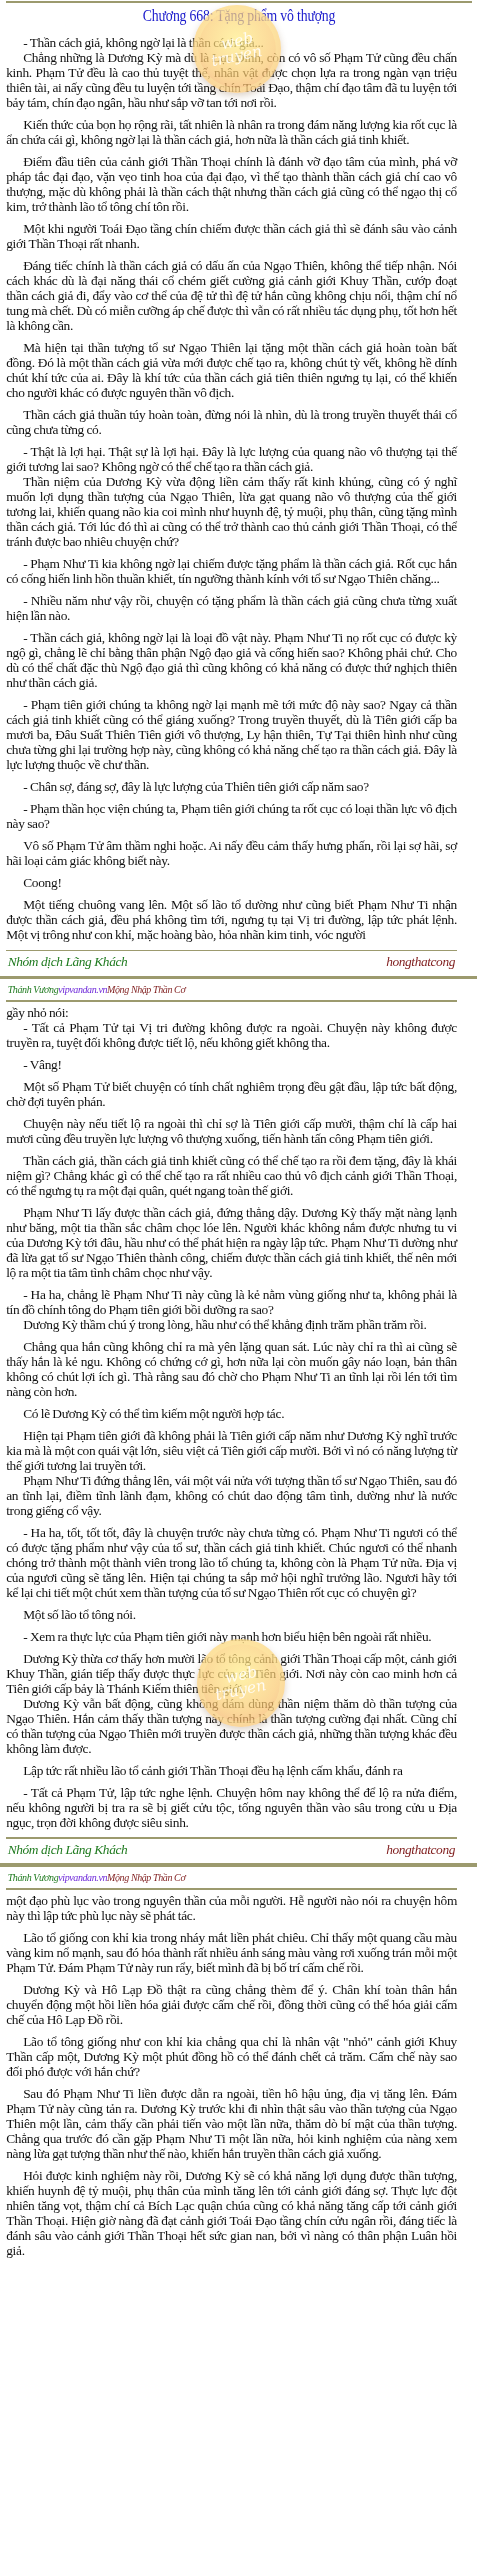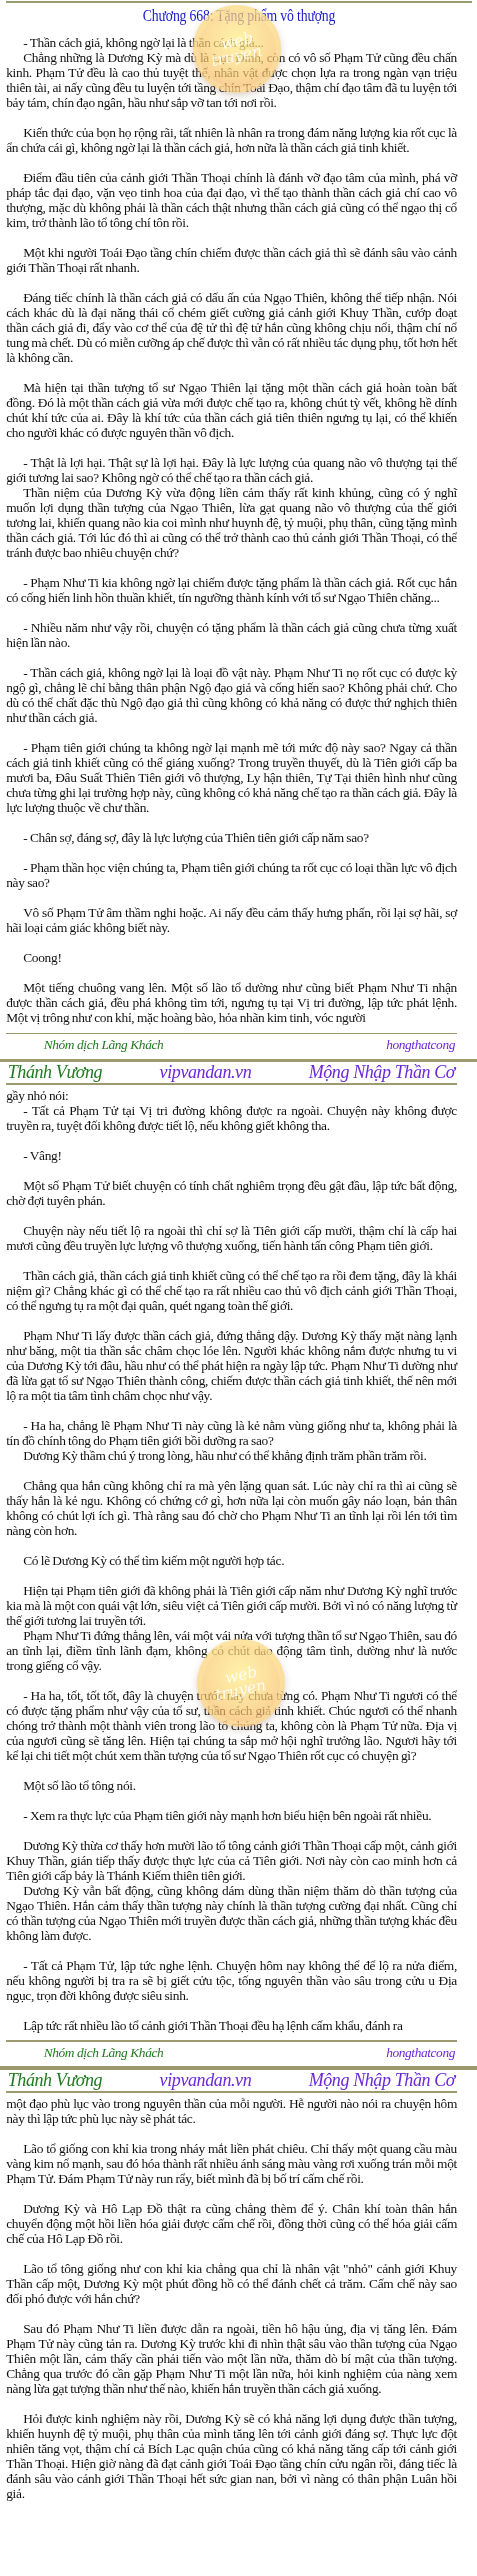--- a/index.html
+++ b/index.html
@@ -35,7 +35,7 @@
     letter-spacing: -0.3px;
     word-spacing: -0.5px;
   }
-  .para.gap { margin-top: 15px; }
+  .para.gap { margin-top: 7px; }
   .para.cont { text-indent: 0; }
   .footer-rule {
     height: 1.5px; background: #9c9a6e; margin: 7.2px 21px 0 6.2px;

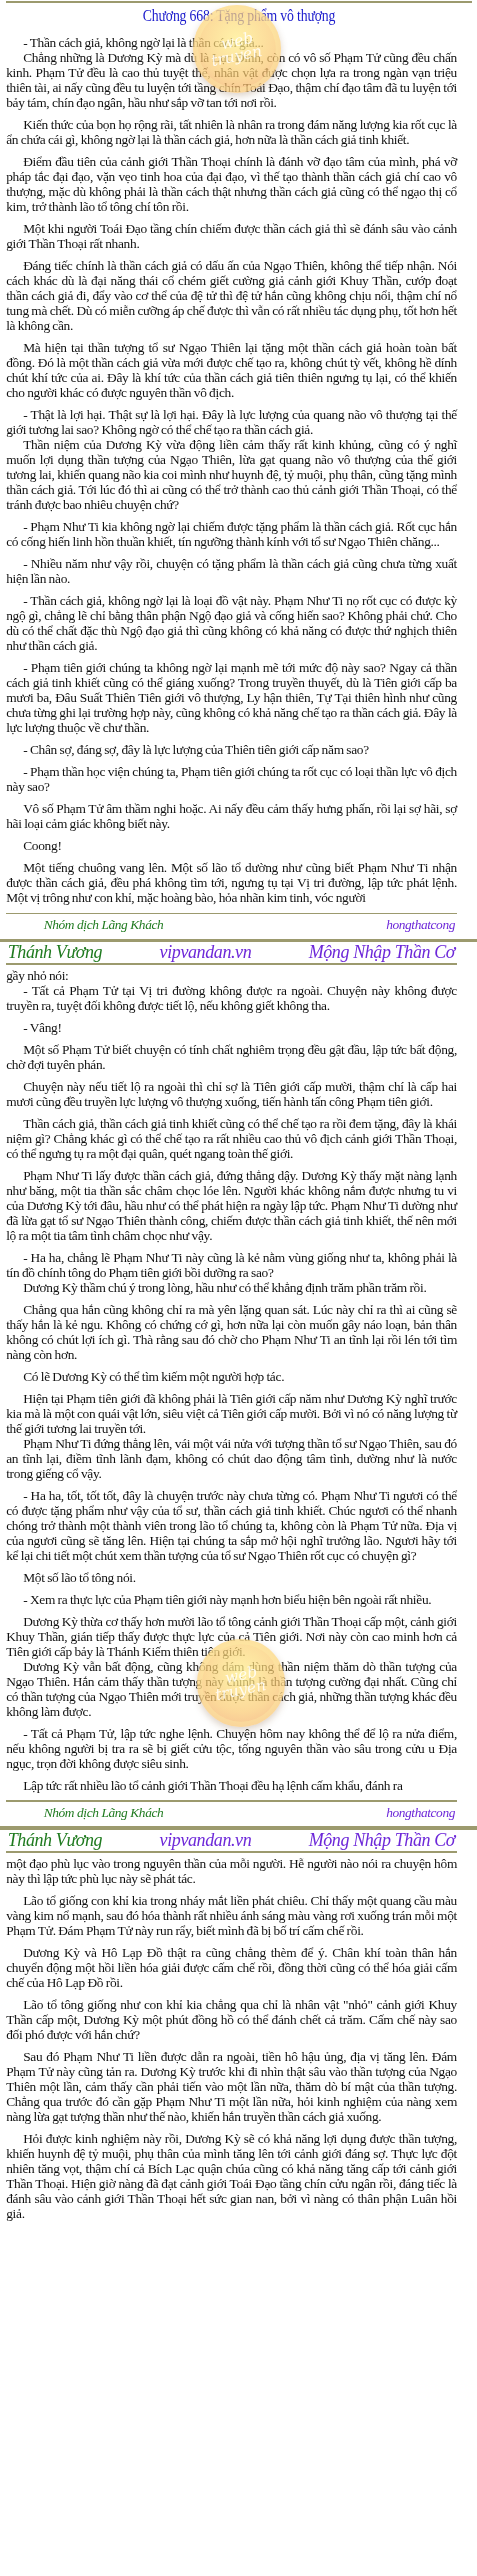--- a/index.html
+++ b/index.html
@@ -101,6 +101,7 @@
       <p class="para gap">Một khi người Toái Đạo tầng chín chiếm được thần cách giả thì sẽ đánh sâu vào cảnh giới Thần Thoại rất nhanh.</p>
       <p class="para gap">Đáng tiếc chính là thần cách giả có dấu ấn của Ngạo Thiên, không thể tiếp nhận. Nói cách khác dù là đại năng thái cổ chém giết cường giả cảnh giới Khuy Thần, cướp đoạt thần cách giả đi, đẩy vào cơ thể của đệ tử thì đệ tử hắn cũng không chịu nổi, thậm chí nổ tung mà chết. Dù có miễn cưỡng áp chế được thì vẫn có rất nhiều tác dụng phụ, tốt hơn hết là không cần.</p>
       <p class="para gap">Mà hiện tại thần tượng tổ sư Ngạo Thiên lại tặng một thần cách giả hoàn toàn bất đồng. Đó là một thần cách giả vừa mới được chế tạo ra, không chút tỳ vết, không hề dính chút khí tức của ai. Đây là khí tức của thần cách giả tiên thiên ngưng tụ lại, có thể khiến cho người khác có được nguyên thần vô địch.</p>
+      <p class="para gap">Thần cách giả thuần túy hoàn toàn, đừng nói là nhìn, dù là trong truyền thuyết thái cổ cũng chưa từng có.</p>
       <p class="para gap">- Thật là lợi hại. Thật sự là lợi hại. Đây là lực lượng của quang não vô thượng tại thế giới tương lai sao? Không ngờ có thể chế tạo ra thần cách giả.</p>
       <p class="para">Thần niệm của Dương Kỳ vừa động liền cảm thấy rất kinh khủng, cũng có ý nghĩ muốn lợi dụng thần tượng của Ngạo Thiên, lừa gạt quang não vô thượng của thế giới tương lai, khiến quang não kia coi mình như huynh đệ, tỷ muội, phụ thân, cũng tặng mình thần cách giả. Tới lúc đó thì ai cũng có thể trở thành cao thủ cảnh giới Thần Thoại, có thể tránh được bao nhiêu chuyện chứ?</p>
       <p class="para gap">- Phạm Như Ti kia không ngờ lại chiếm được tặng phẩm là thần cách giả. Rốt cục hắn có cống hiến linh hồn thuần khiết, tín ngưỡng thành kính với tổ sư Ngạo Thiên chăng...</p>

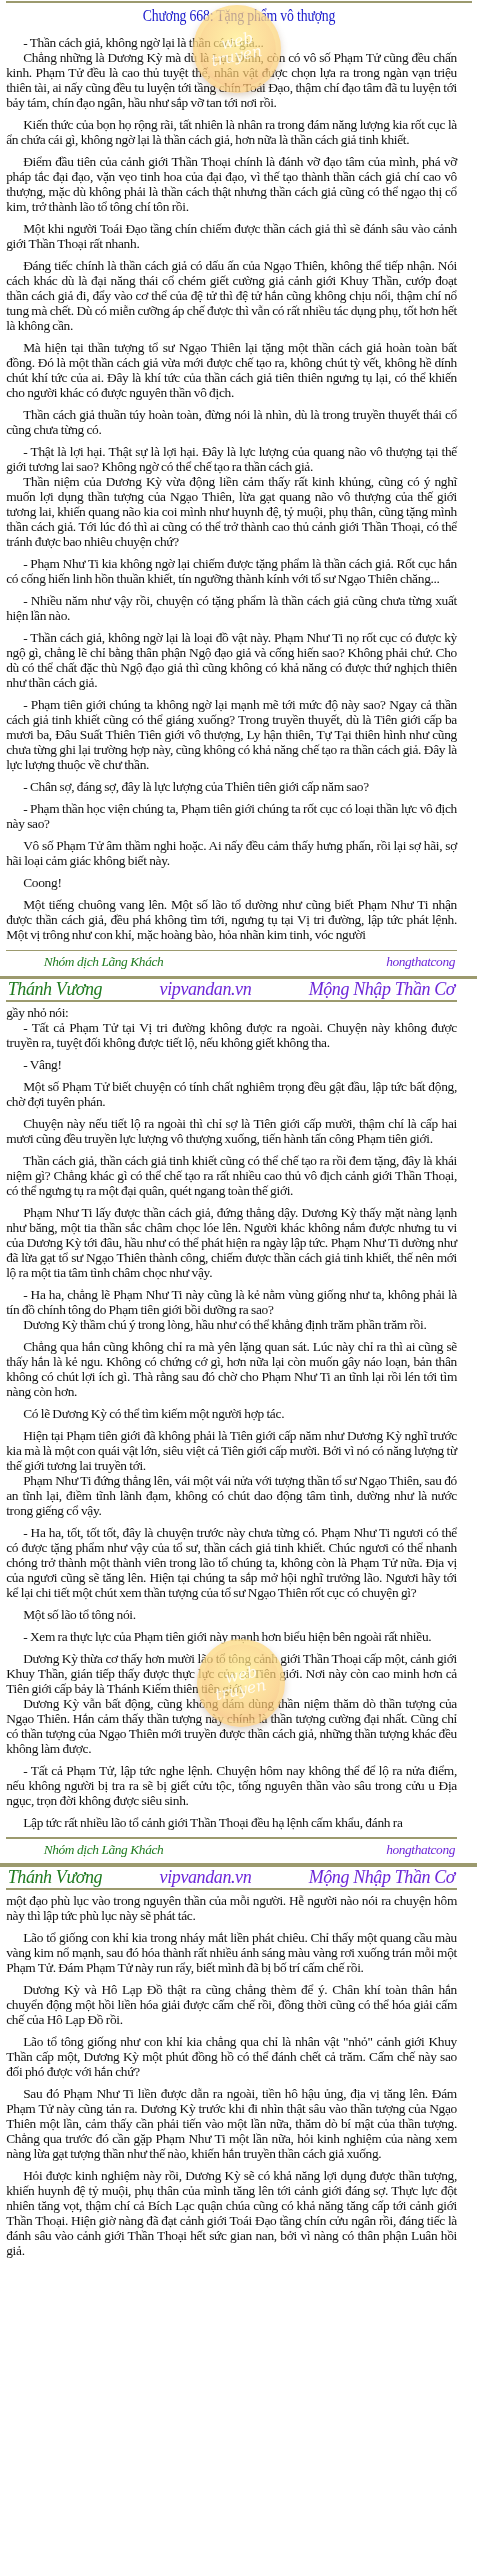--- a/index.html
+++ b/index.html
@@ -47,7 +47,6 @@
     font-style: italic;
     font-size: 13.4px;
     letter-spacing: -0.4px;
-    margin-left: 36px;
   }
   .page-sep {
     height: 3.1px; background: #9c9a6e; margin: 3.1px 0 0 0;

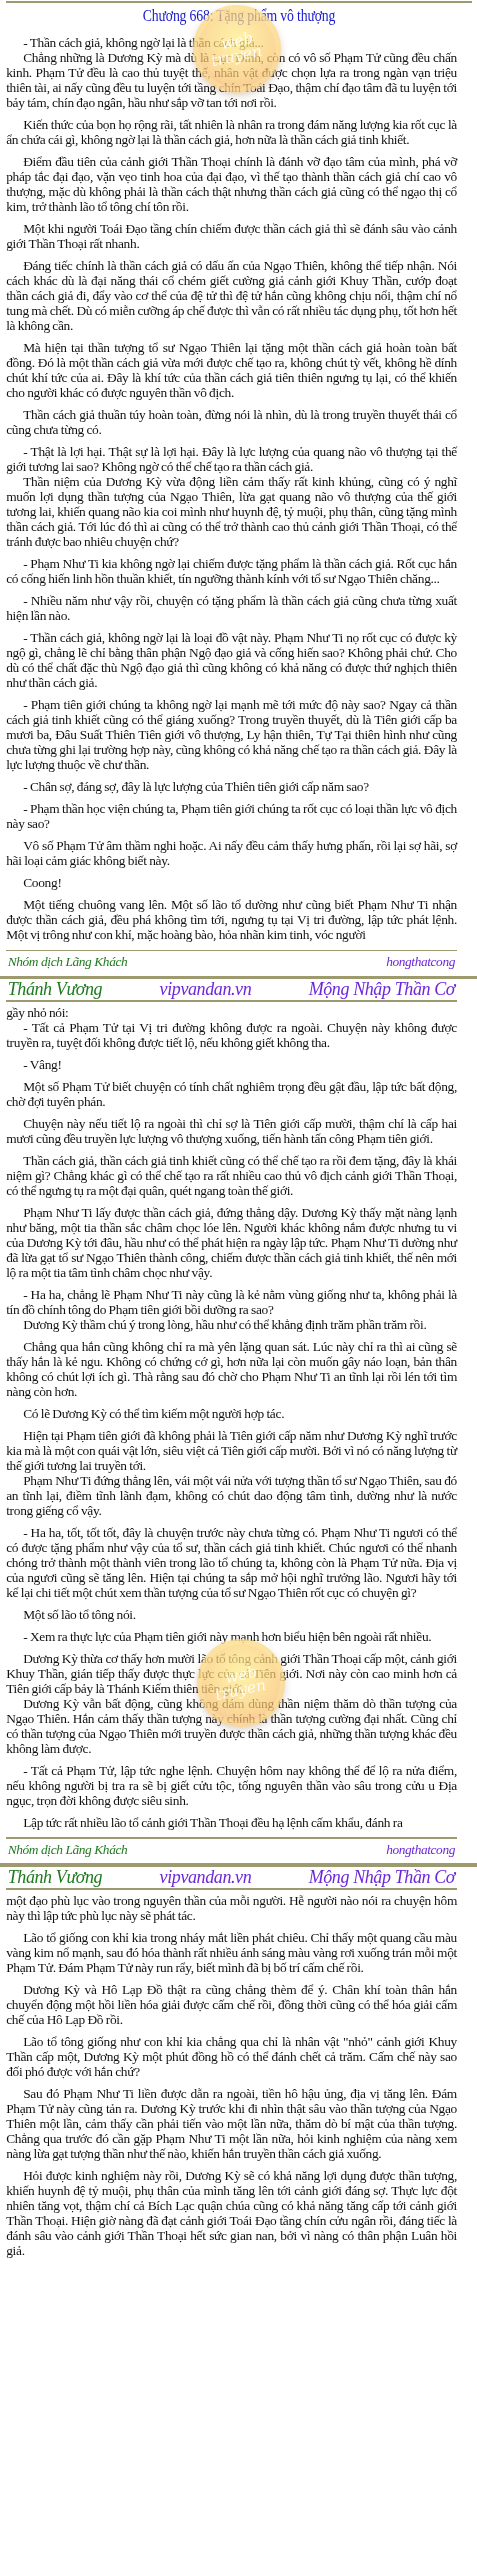--- a/index.html
+++ b/index.html
@@ -63,7 +63,7 @@
     height: 1.5px; background: #9c9a6e; margin: 0 21px 3.1px 6.2px;
   }
   .green { color: #1f7a1f; }
-  .orange { color: #6d28d9; }
+  .orange { color: #7f1d1d; }
   .gray { color: #6d28d9; }
   .watermark {
     position: absolute;

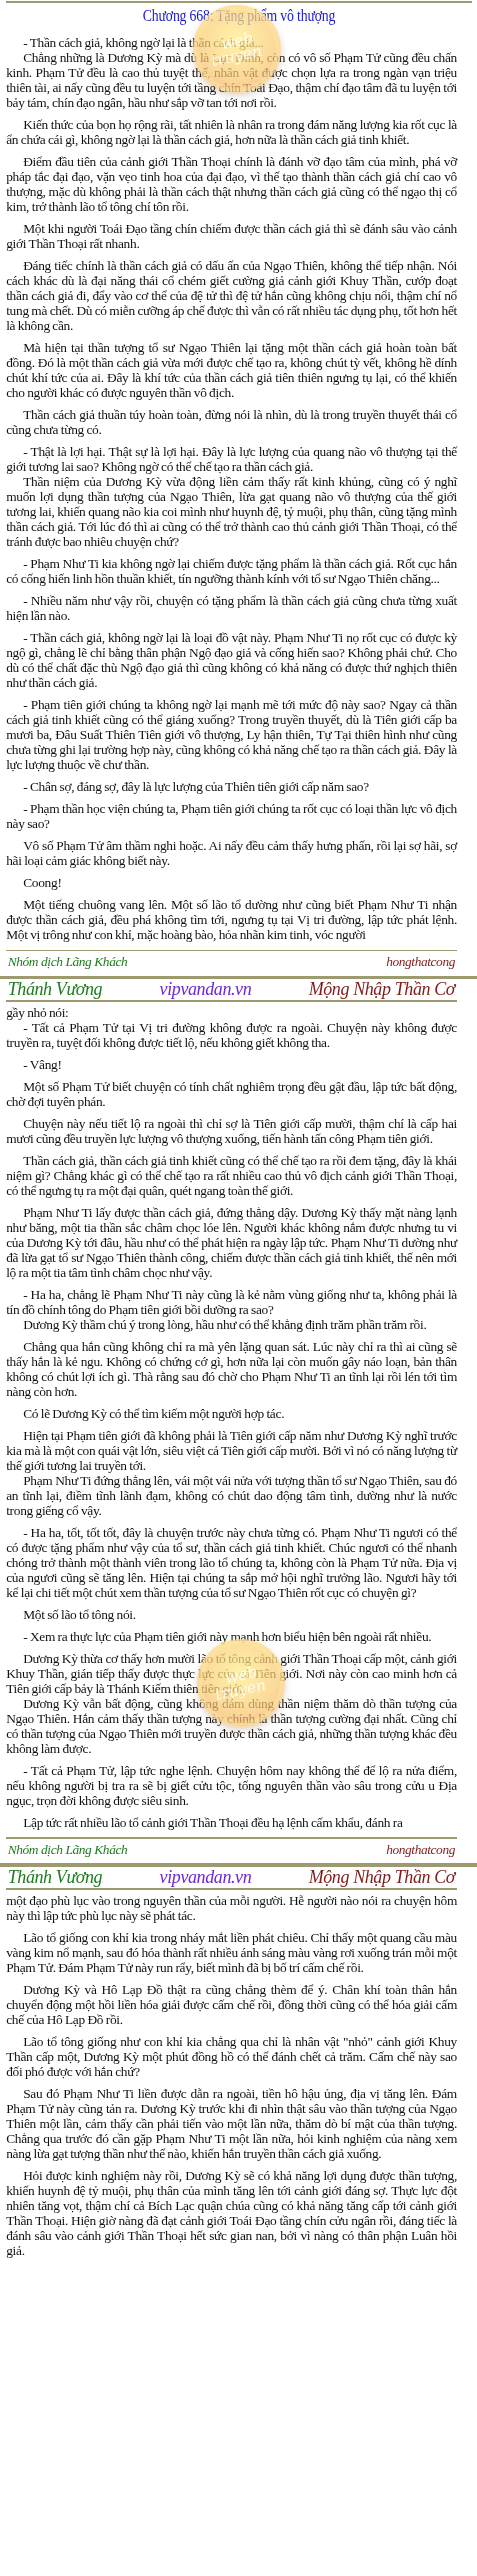--- a/index.html
+++ b/index.html
@@ -52,11 +52,11 @@
     height: 3.1px; background: #9c9a6e; margin: 3.1px 0 0 0;
   }
   .header {
-    display: flex; justify-content: space-between; align-items: center;
+    display: flex; align-items: center;
     padding: 0 23px 0 7.7px;
     height: 21.6px;
     font-style: italic;
-    font-size: 18px;
+    font-size: 10px;
     letter-spacing: -0.4px;
   }
   .header-rule {

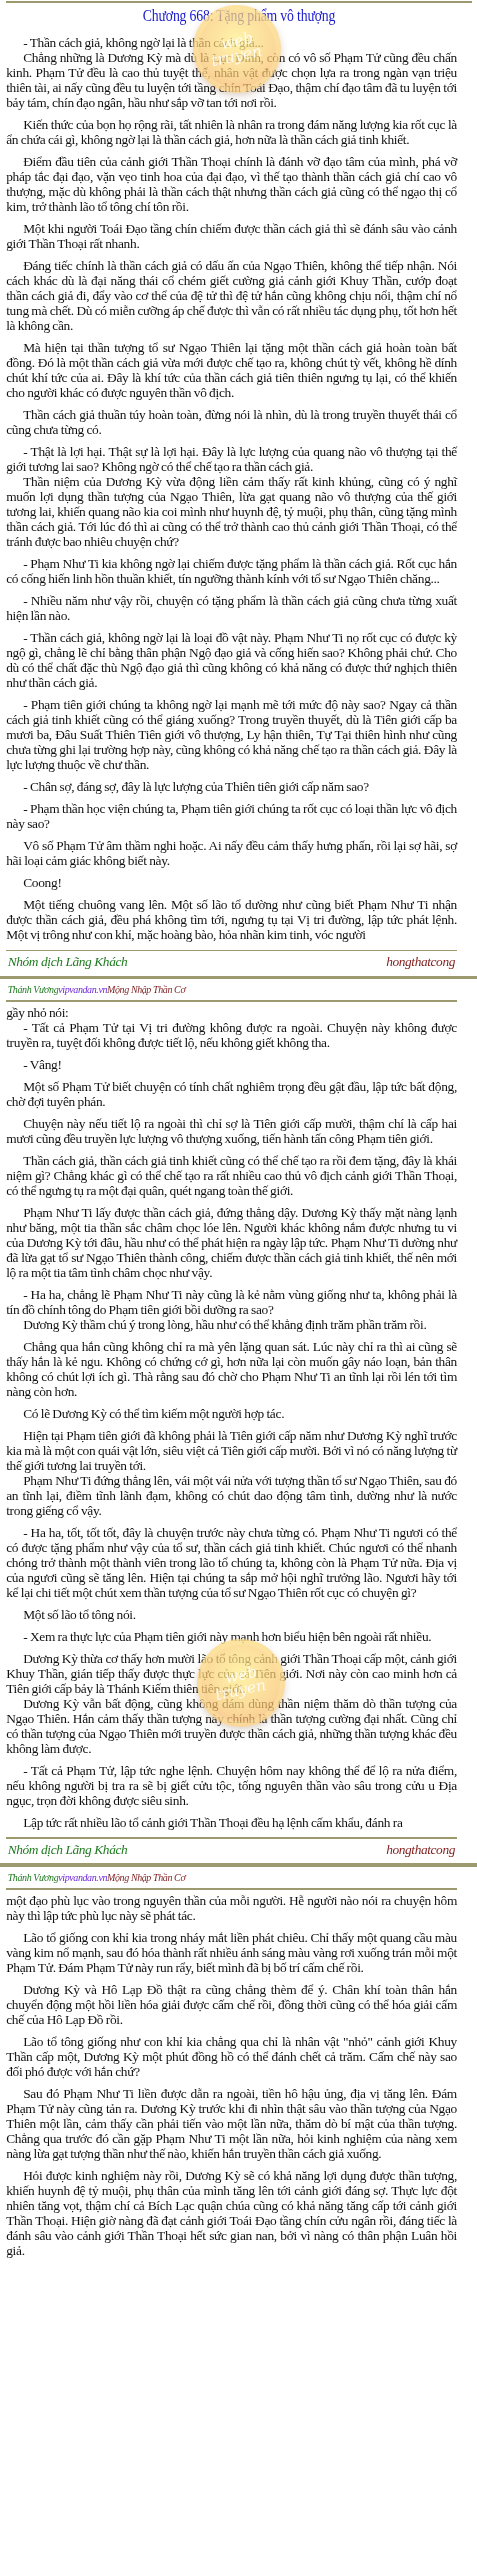--- a/index.html
+++ b/index.html
@@ -146,8 +146,8 @@
       <p class="para gap">- Xem ra thực lực của Phạm tiên giới này mạnh hơn biểu hiện bên ngoài rất nhiều.</p>
       <p class="para gap">Dương Kỳ thừa cơ thấy hơn mười lão tổ tông cảnh giới Thần Thoại cấp một, cảnh giới Khuy Thần, gián tiếp thấy được thực lực của cả Tiên giới. Nơi này còn cao minh hơn cả Tiên giới cấp bảy là Thánh Kiếm thiên tiên giới.</p>
       <p class="para">Dương Kỳ vẫn bất động, cũng không dám dùng thần niệm thăm dò thần tượng của Ngạo Thiên. Hắn cảm thấy thần tượng này chính là thần tượng cường đại nhất. Cũng chỉ có thần tượng của Ngạo Thiên mới truyền được thần cách giả, những thần tượng khác đều không làm được.</p>
+      <p class="para gap">Lập tức rất nhiều lão tổ cảnh giới Thần Thoại đều hạ lệnh cấm khẩu, đánh ra</p>
       <p class="para gap">- Tất cả Phạm Tử, lập tức nghe lệnh. Chuyện hôm nay không thể để lộ ra nửa điểm, nếu không người bị tra ra sẽ bị giết cửu tộc, tống nguyên thần vào sâu trong cửu u Địa ngục, trọn đời không được siêu sinh.</p>
-      <p class="para gap">Lập tức rất nhiều lão tổ cảnh giới Thần Thoại đều hạ lệnh cấm khẩu, đánh ra</p>
     </div>
 
   <div class="footer-rule"></div>

